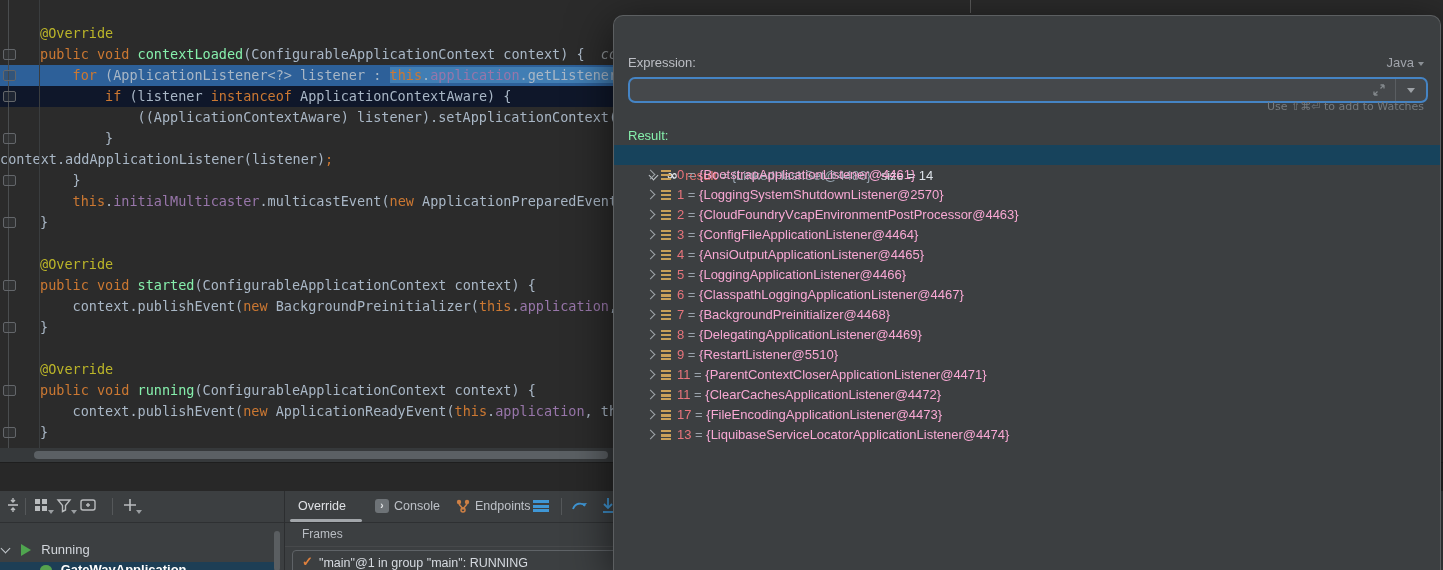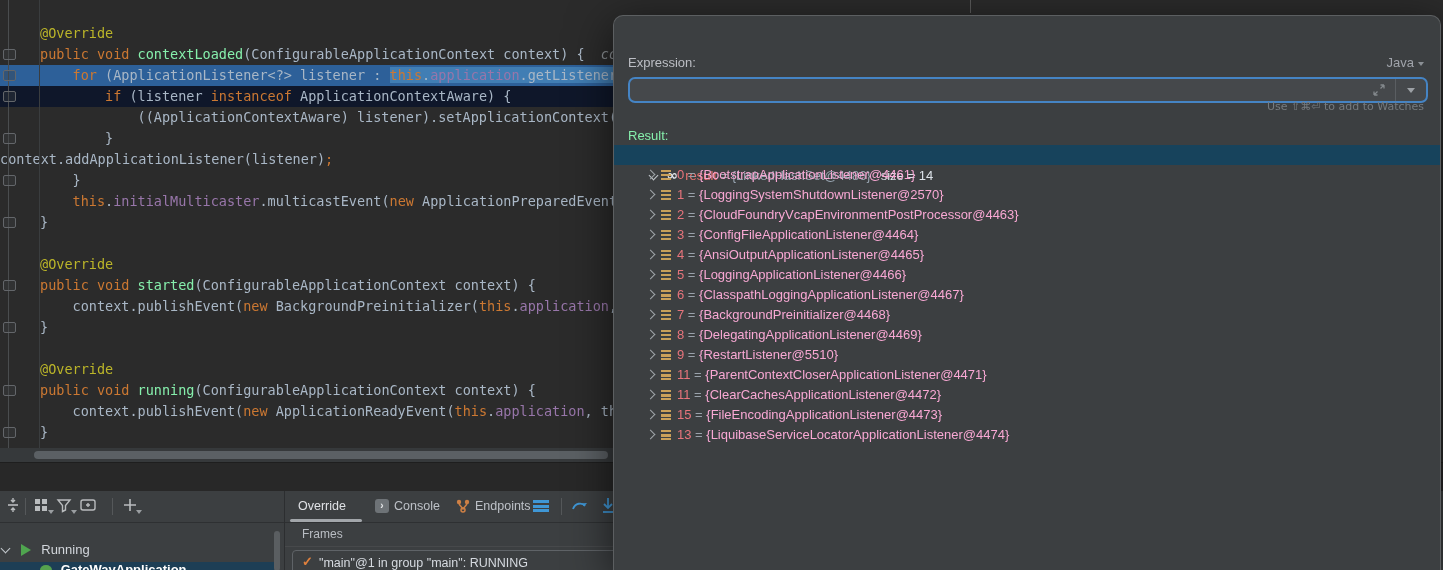--- a/index.html
+++ b/index.html
@@ -255,7 +255,7 @@
       <div class="tree-row"><span class="chev right"></span><span class="field-ico"></span><span class="idx">9</span><span class="eq"> = </span><span class="val">{RestartListener@5510}</span></div>
       <div class="tree-row"><span class="chev right"></span><span class="field-ico"></span><span class="idx">11</span><span class="eq"> = </span><span class="val">{ParentContextCloserApplicationListener@4471}</span></div>
       <div class="tree-row"><span class="chev right"></span><span class="field-ico"></span><span class="idx">11</span><span class="eq"> = </span><span class="val">{ClearCachesApplicationListener@4472}</span></div>
-      <div class="tree-row"><span class="chev right"></span><span class="field-ico"></span><span class="idx">15</span><span class="eq"> = </span><span class="val">{FileEncodingApplicationListener@4473}</span></div>
+      <div class="tree-row"><span class="chev right"></span><span class="field-ico"></span><span class="idx">17</span><span class="eq"> = </span><span class="val">{FileEncodingApplicationListener@4473}</span></div>
       <div class="tree-row"><span class="chev right"></span><span class="field-ico"></span><span class="idx">13</span><span class="eq"> = </span><span class="val">{LiquibaseServiceLocatorApplicationListener@4474}</span></div>
     </div>
 </div>

